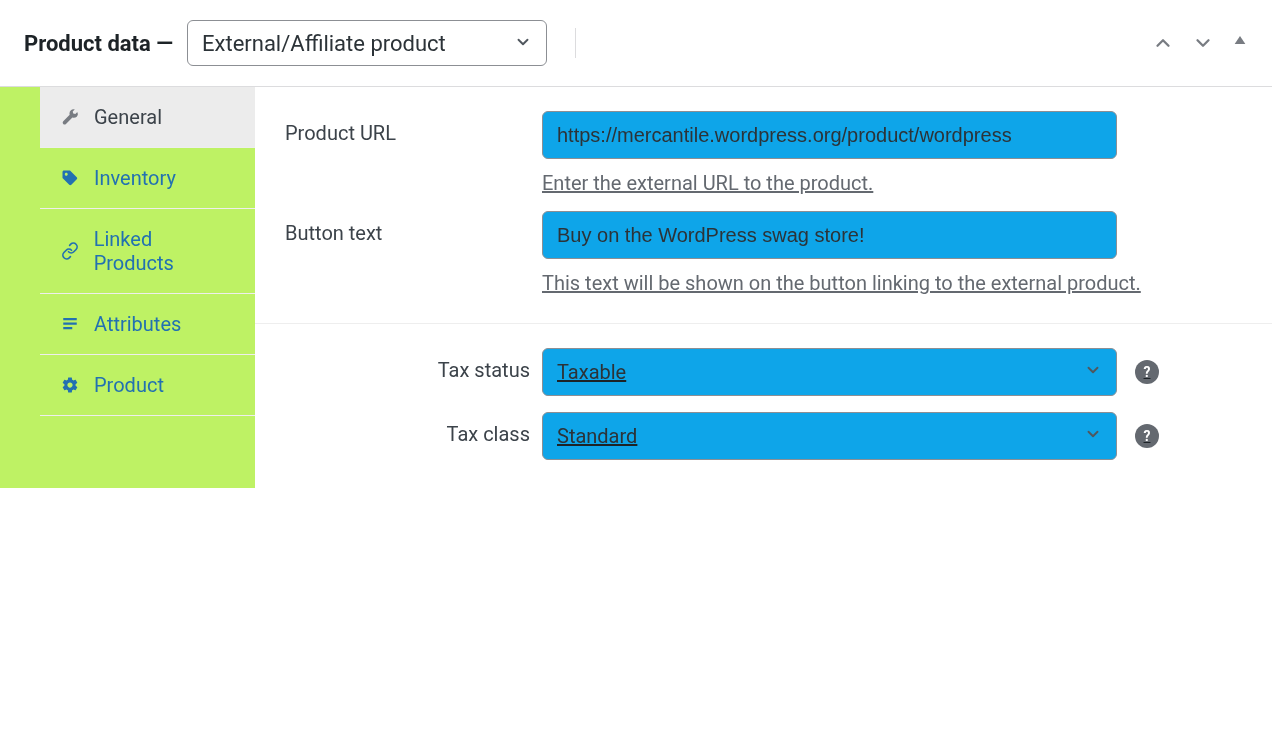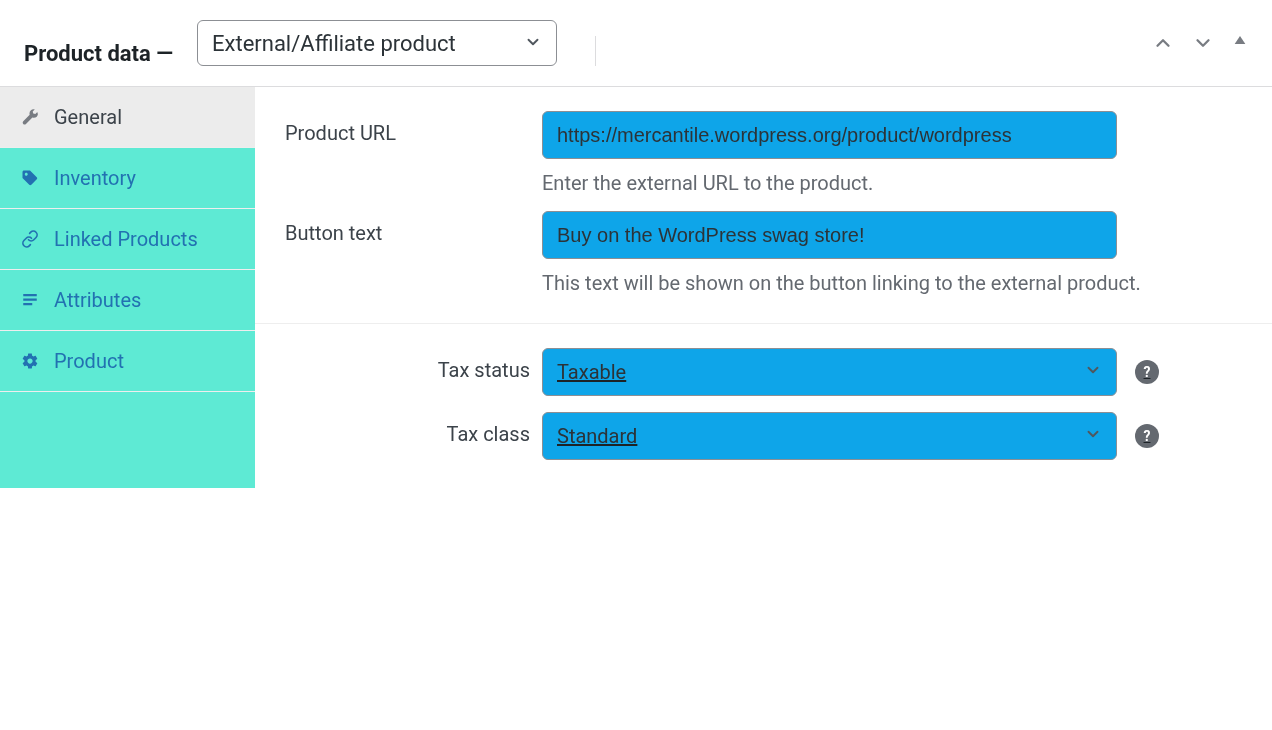--- a/index.html
+++ b/index.html
@@ -8,7 +8,7 @@
 
   
   .panel-header {
-    display: flex; align-items: flex-end; gap: 24px;
+    display: flex; align-items: center; gap: 14px;
     padding: 20px 24px 20px 24px;
     border-bottom: 1px solid #dcdcde;
     position: relative;

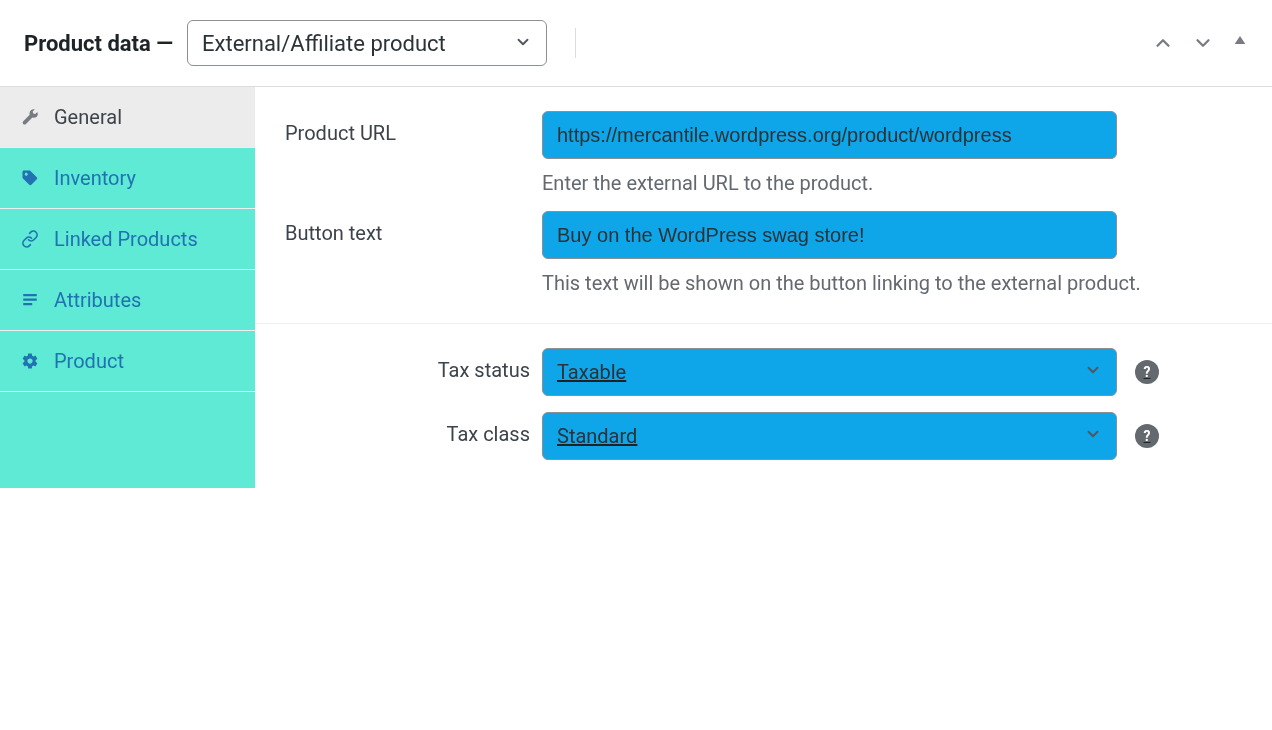--- a/index.html
+++ b/index.html
@@ -29,7 +29,7 @@
   .panel-body { display: grid; grid-template-columns: 255px 1fr; }
 
   
-  .tabs { background: #5eead4; border-right: 0; }
+  .tabs { background: #bef264; border-right: 0; padding-left: 40px; }
   .tab {
     display: flex; align-items: center; gap: 14px;
     padding: 18px 20px; font-size: 20px; color: #2271b1;

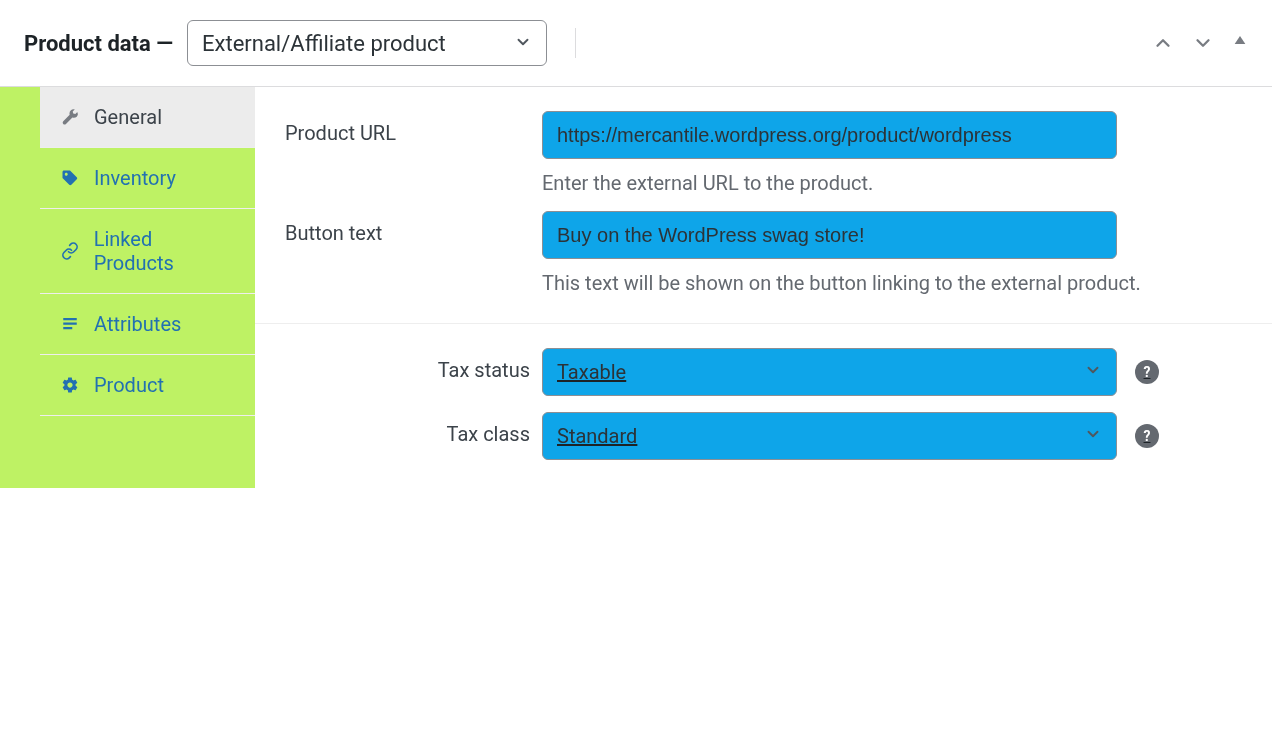--- a/index.html
+++ b/index.html
@@ -49,7 +49,7 @@
   .row + .row { margin-top: 16px; }
   .lbl { color: #3c434a; font-size: 20px; padding-top: 10px; }
   .field { }
-  .help { color: #646970; font-size: 20px; margin-top: 12px; }
+  .help { color: #646970; font-size: 20px; margin-top: 12px; text-decoration: underline; }
   .schedule-link { display: inline-block; margin-top: 12px; color: #2271b1; text-decoration: underline; font-size: 20px; }
 
   input.txt, .sel {

